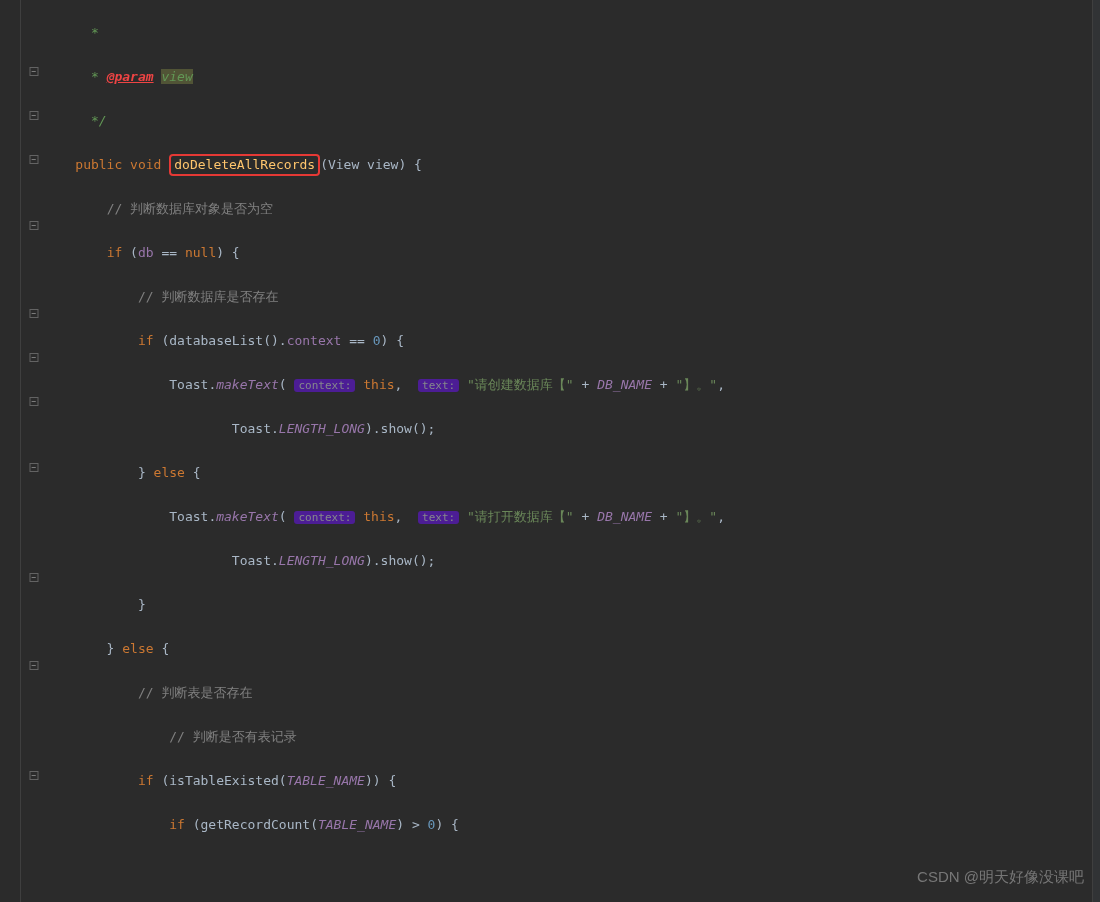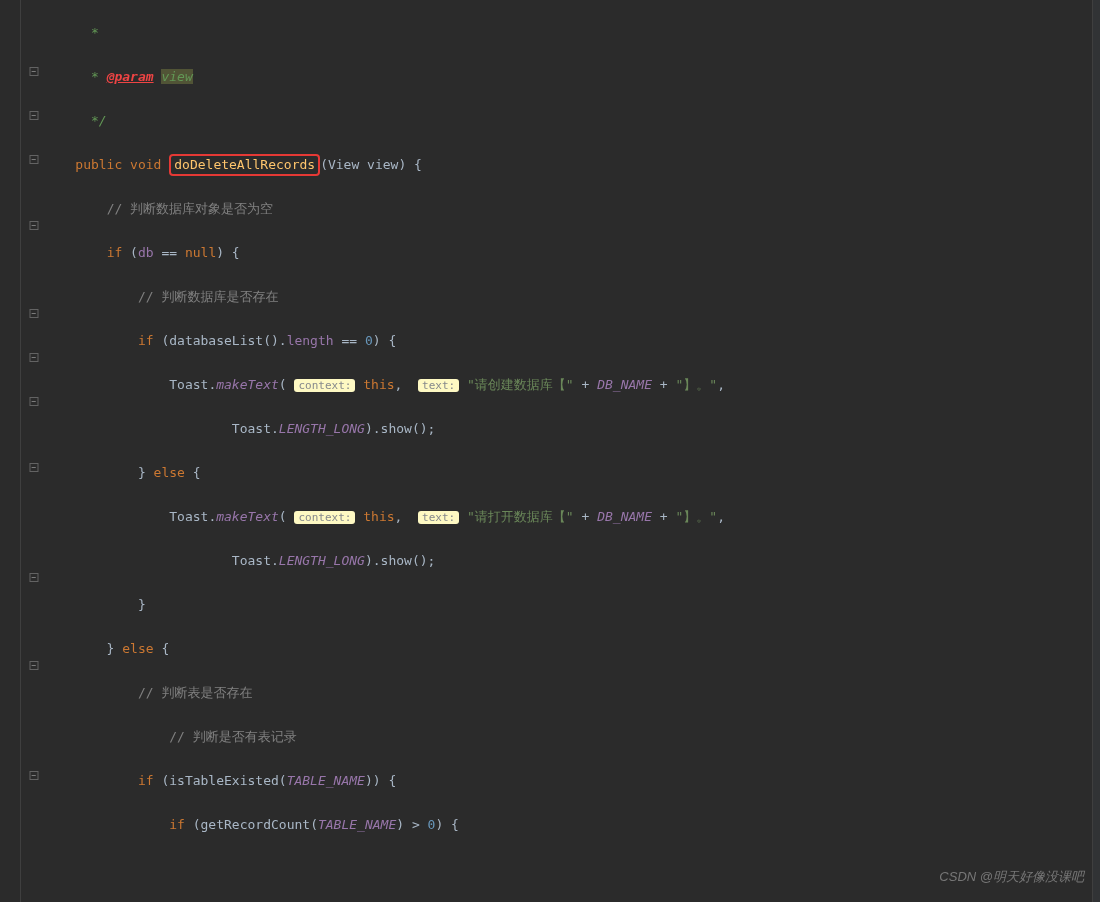--- a/index.html
+++ b/index.html
@@ -117,7 +117,7 @@
 <div class="line">        <span class="comm">// 判断数据库对象是否为空</span></div>
 <div class="line">        <span class="kw">if</span> (<span class="field">db</span> <span>==</span> <span class="kw">null</span>) {</div>
 <div class="line">            <span class="comm">// 判断数据库是否存在</span></div>
-<div class="line">            <span class="kw">if</span> (<span>databaseList</span>().<span class="field">length</span> <span>==</span> <span class="num">0</span>) {</div>
+<div class="line">            <span class="kw">if</span> (<span>databaseList</span>().<span class="field">context</span> <span>==</span> <span class="num">0</span>) {</div>
 <div class="line">                <span>Toast</span>.<span class="ital">makeText</span>( <span class="hint">context:</span> <span class="kw">this</span>,  <span class="hint">text:</span> <span class="str">"请创建数据库【"</span> <span>+</span> <span class="ital field">DB_NAME</span> <span>+</span> <span class="str">"】。"</span>,</div>
 <div class="line">                        <span>Toast</span>.<span class="ital field">LENGTH_LONG</span>).<span>show</span>();</div>
 <div class="line">            } <span class="kw">else</span> {</div>

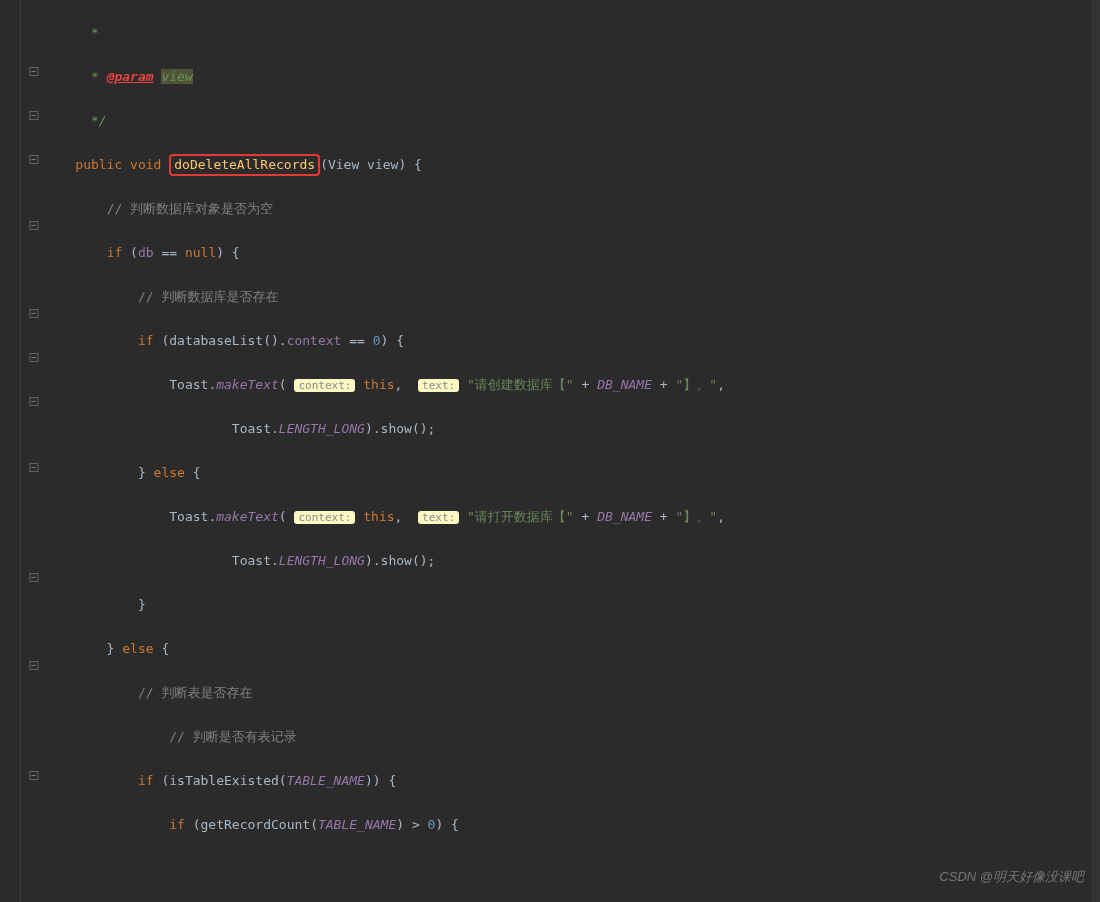--- a/index.html
+++ b/index.html
@@ -71,7 +71,7 @@
   .comm   { color: #808080; }
   .doc    { color: #629755; font-style: italic; }
   .doctag { color: #ef4444; font-style: italic; text-decoration: underline; font-weight: bold; }
-  .hint   { background: #fef9c3; color: #86898c; padding: 0 4px; border-radius: 3px; font-size: 11px; font-style: normal; }
+  .hint   { background: #4c1d95; color: #86898c; padding: 0 4px; border-radius: 3px; font-size: 11px; font-style: normal; }
   .hilite { background: #515436; }
   .red-box {
     border: 2px solid #e53935;

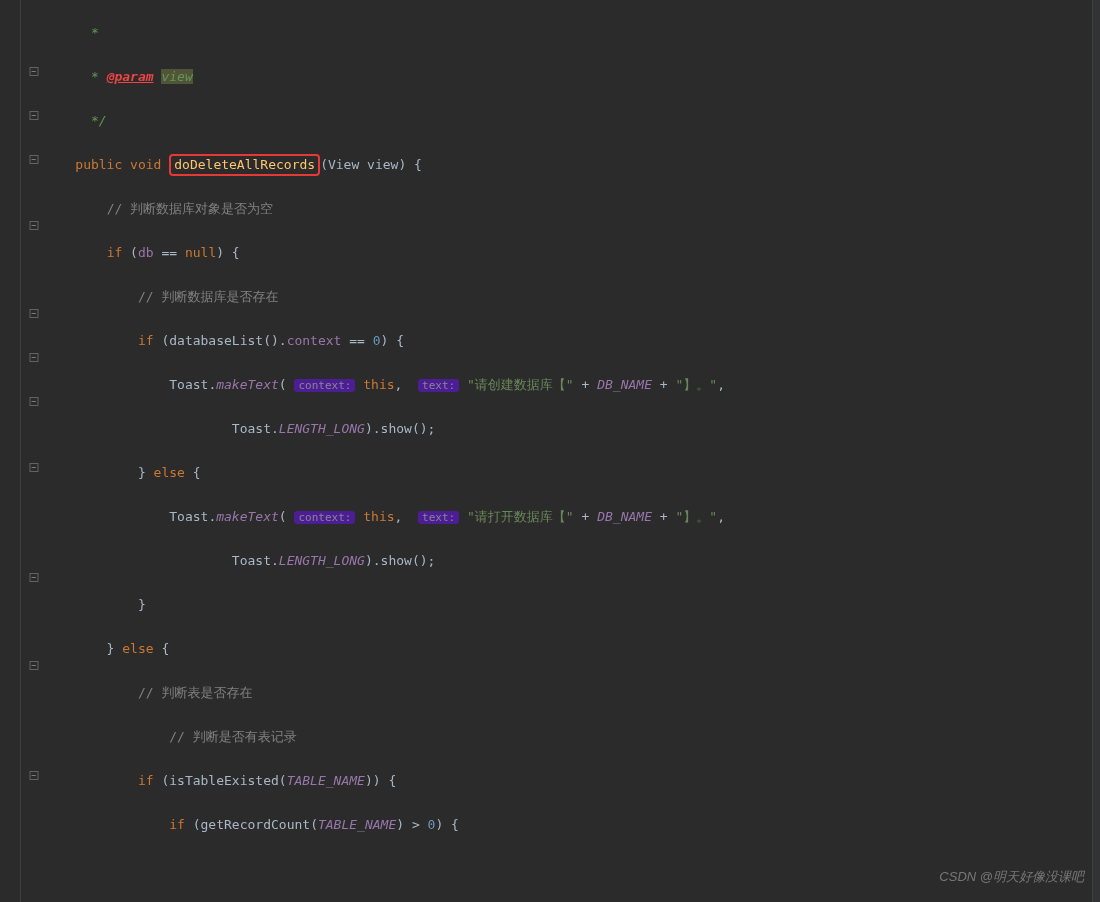--- a/index.html
+++ b/index.html
@@ -86,9 +86,8 @@
     bottom: 14px;
     color: rgba(180,180,180,0.55);
     font-family: sans-serif;
-    font-size: 13px;
+    font-size: 15px;
     pointer-events: none;
-    font-style: italic;
   }
 </style>
 </head>

